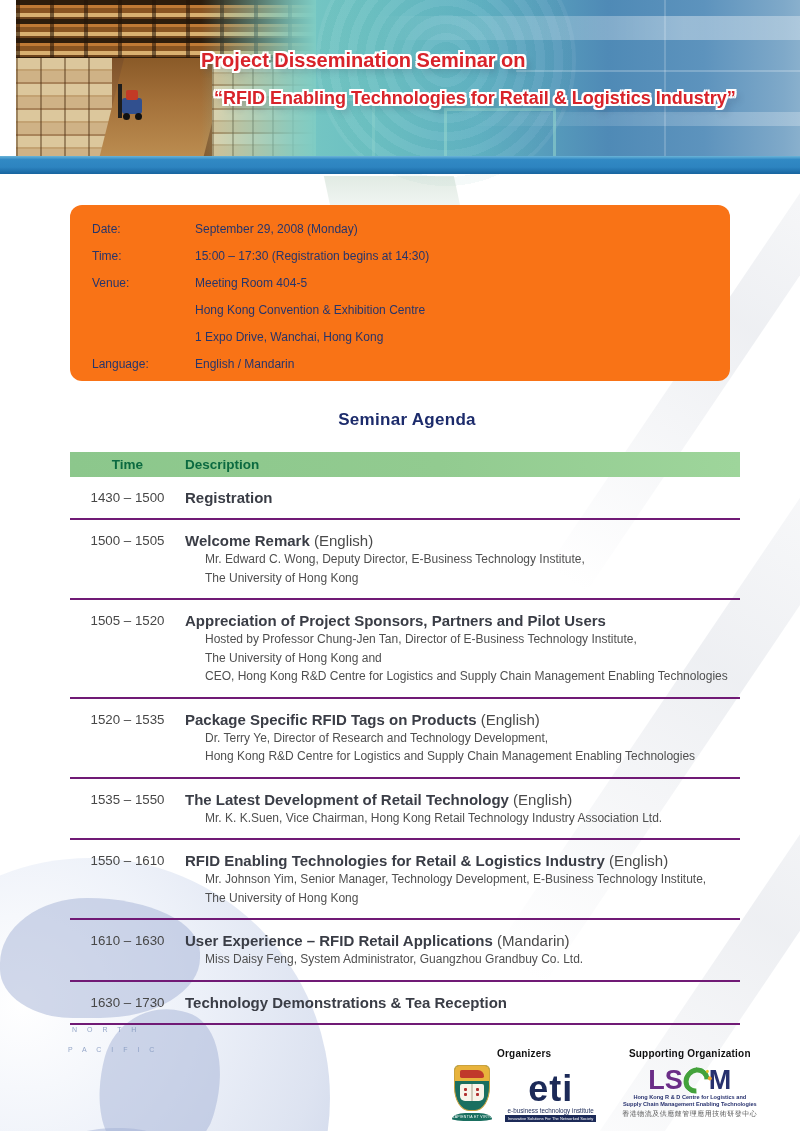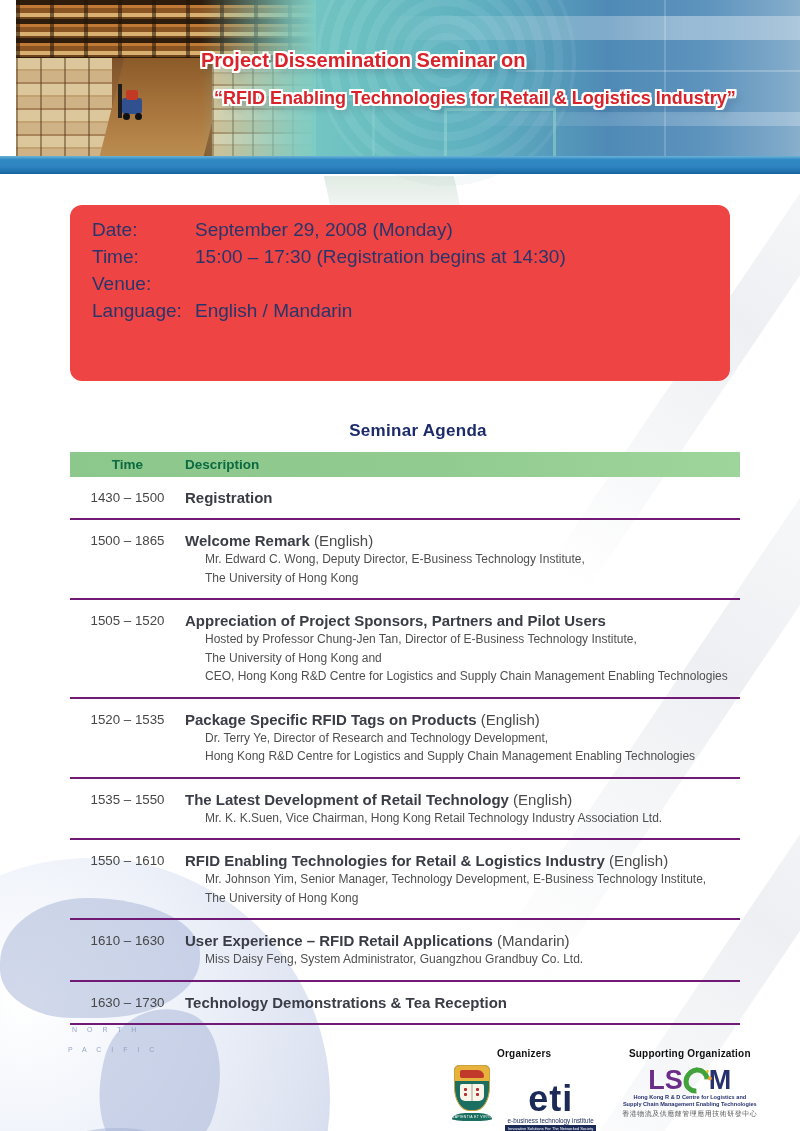--- a/index.html
+++ b/index.html
@@ -80,8 +80,8 @@
   .gl-pacific{left:218px;top:188px;}
 
   
-  .info-box{position:absolute;left:70px;top:205px;width:660px;height:176px;background:#ef4444;
-    border-radius:12px;box-sizing:border-box;padding:11px 10px 0 22px;color:#27356b;font-size:19px;}
+  .info-box{position:absolute;left:70px;top:205px;width:660px;height:176px;background:#f97316;
+    border-radius:12px;box-sizing:border-box;padding:11px 10px 0 22px;color:#27356b;font-size:12px;}
   .info-row{display:flex;}
   .info-label{width:103px;flex:none;line-height:27px;}
   .info-lines > div{line-height:27px;}

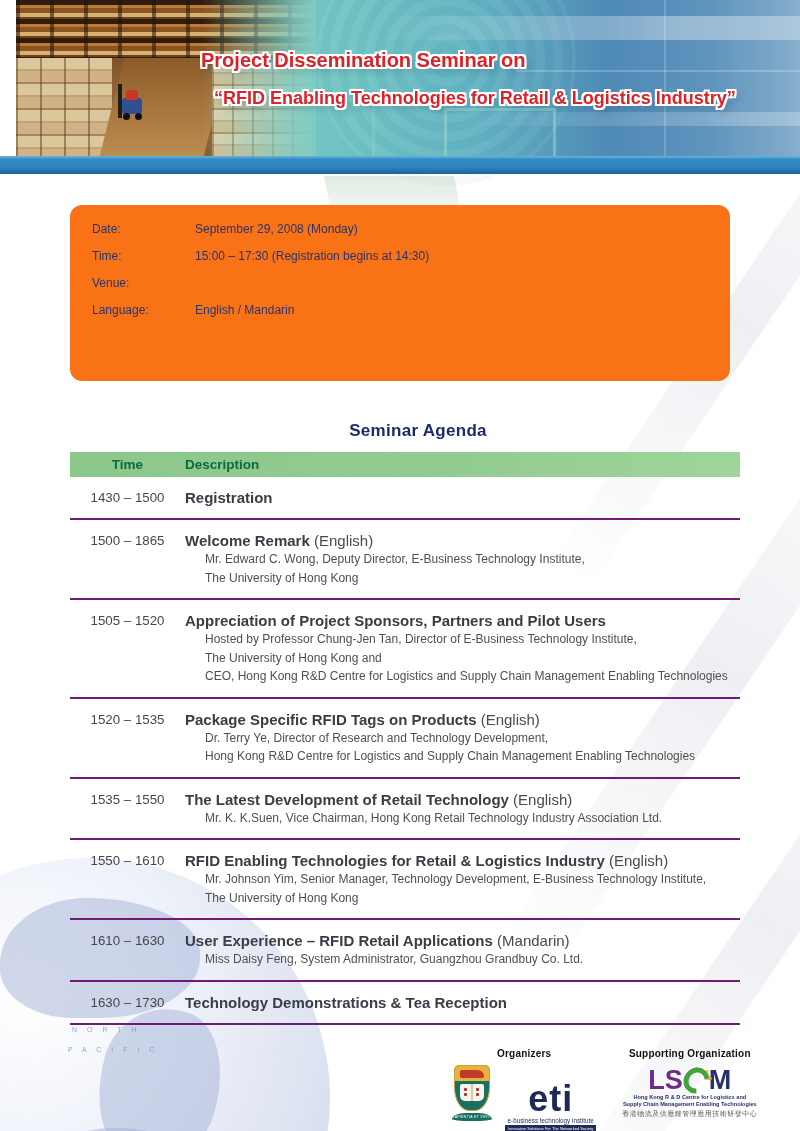--- a/index.html
+++ b/index.html
@@ -203,6 +203,11 @@
 
   <div class="info-row">
     <div class="info-label">Venue:</div>
+    <div class="info-lines">
+          <div>Meeting Room 404-5</div>
+          <div>Hong Kong Convention &amp; Exhibition Centre</div>
+          <div>1 Expo Drive, Wanchai, Hong Kong</div>
+        </div>
   </div>
 
   <div class="info-row">

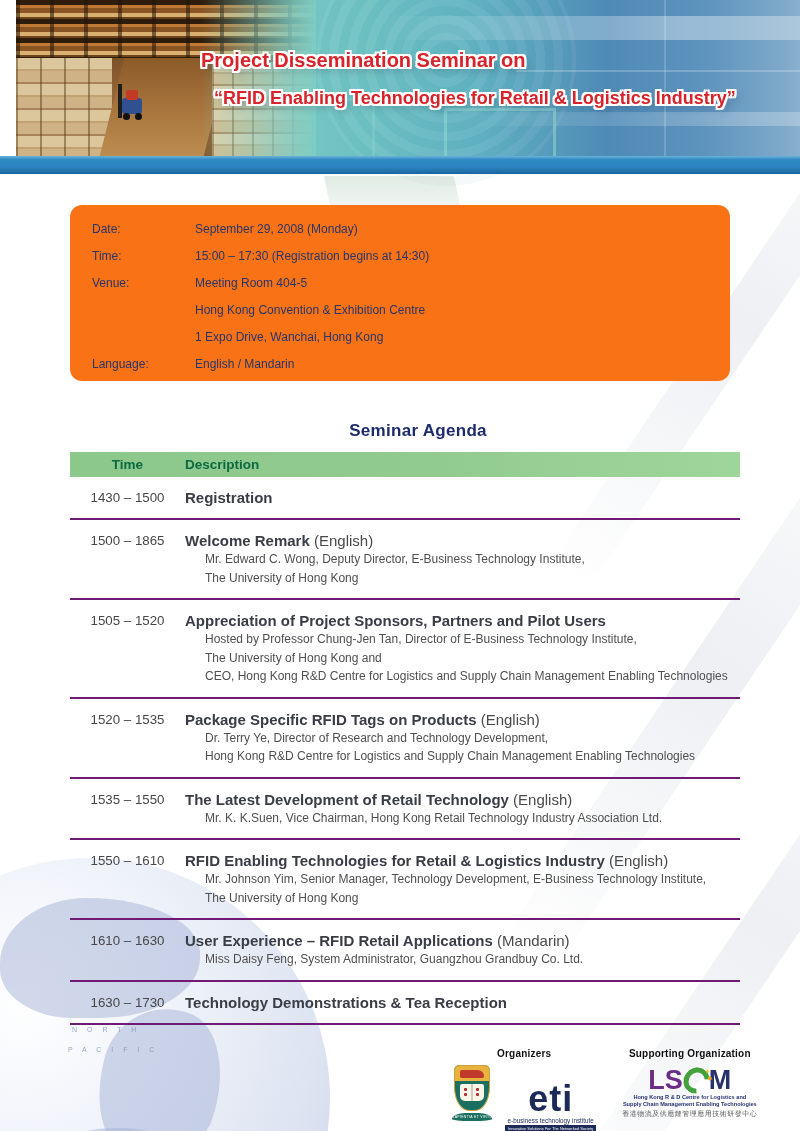--- a/index.html
+++ b/index.html
@@ -87,7 +87,7 @@
   .info-lines > div{line-height:27px;}
 
   
-  .agenda-heading{position:absolute;left:70px;top:408px;width:670px;margin:13px;text-align:center;
+  .agenda-heading{position:absolute;left:70px;top:408px;width:670px;margin:2px;text-align:center;
     font-size:17px;font-weight:bold;color:#1c2b6b;letter-spacing:0.3px;}
   .agenda-table{position:absolute;left:70px;top:452px;width:670px;}
   .agenda-header{height:25px;display:flex;align-items:center;

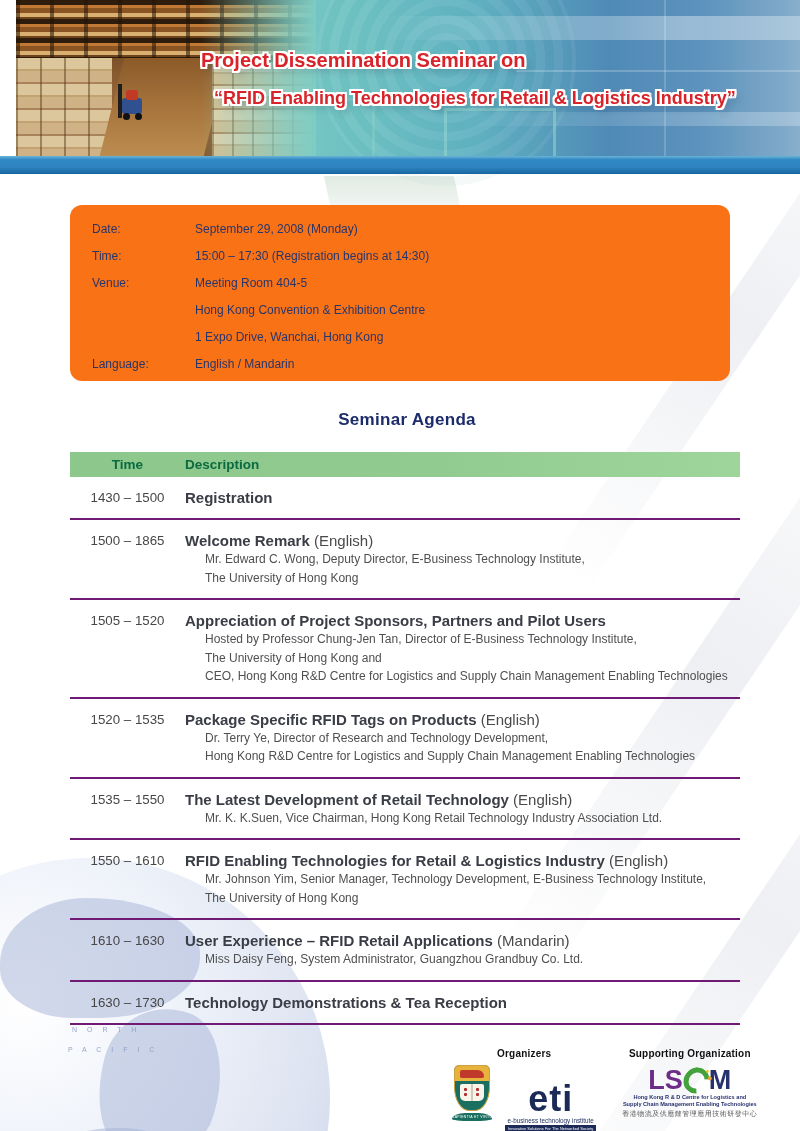--- a/index.html
+++ b/index.html
@@ -237,7 +237,7 @@
   </div>
 
   <div class="agenda-row">
-    <div class="row-time">1500 – 1865</div>
+    <div class="row-time">1500 – 1505</div>
     <div class="row-desc">
       <div class="row-titleline">
         <span class="row-title">Welcome Remark</span><span class="row-suffix"> (English)</span>

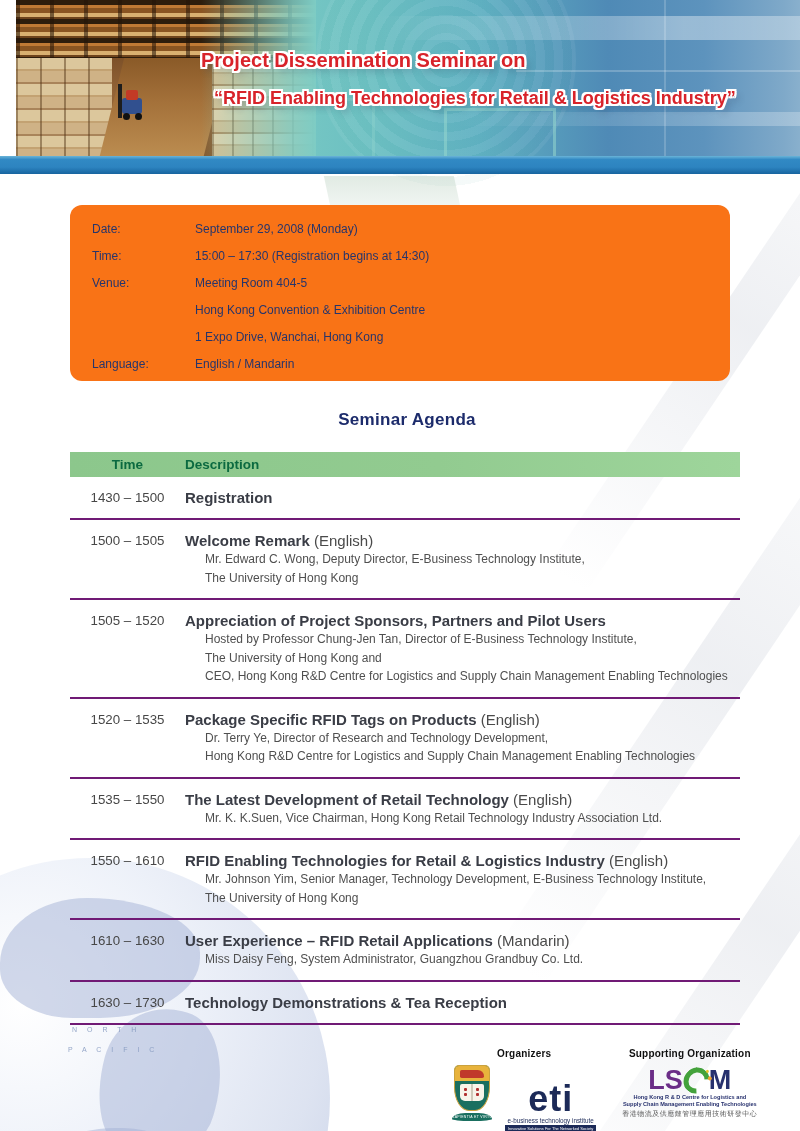--- a/index.html
+++ b/index.html
@@ -121,7 +121,7 @@
     border-radius:40% 40% 55% 55%/90% 90% 30% 30%;font-size:3.5px;line-height:8px;text-align:center;
     letter-spacing:0.3px;white-space:nowrap;overflow:hidden;}
 
-  .eti{display:flex;flex-direction:column;align-items:center;margin-top:18px;}
+  .eti{display:flex;flex-direction:column;align-items:center;margin-top:8px;}
   .eti-word{font-size:36px;line-height:32px;font-weight:bold;color:#1c2a58;letter-spacing:1px;}
   .eti-sub{font-size:6.3px;color:#1c2a58;margin-top:2px;white-space:nowrap;}
   .eti-tag{font-size:4px;background:#1c2a58;color:#ffffff;padding:1px 3px;margin-top:1px;white-space:nowrap;}

